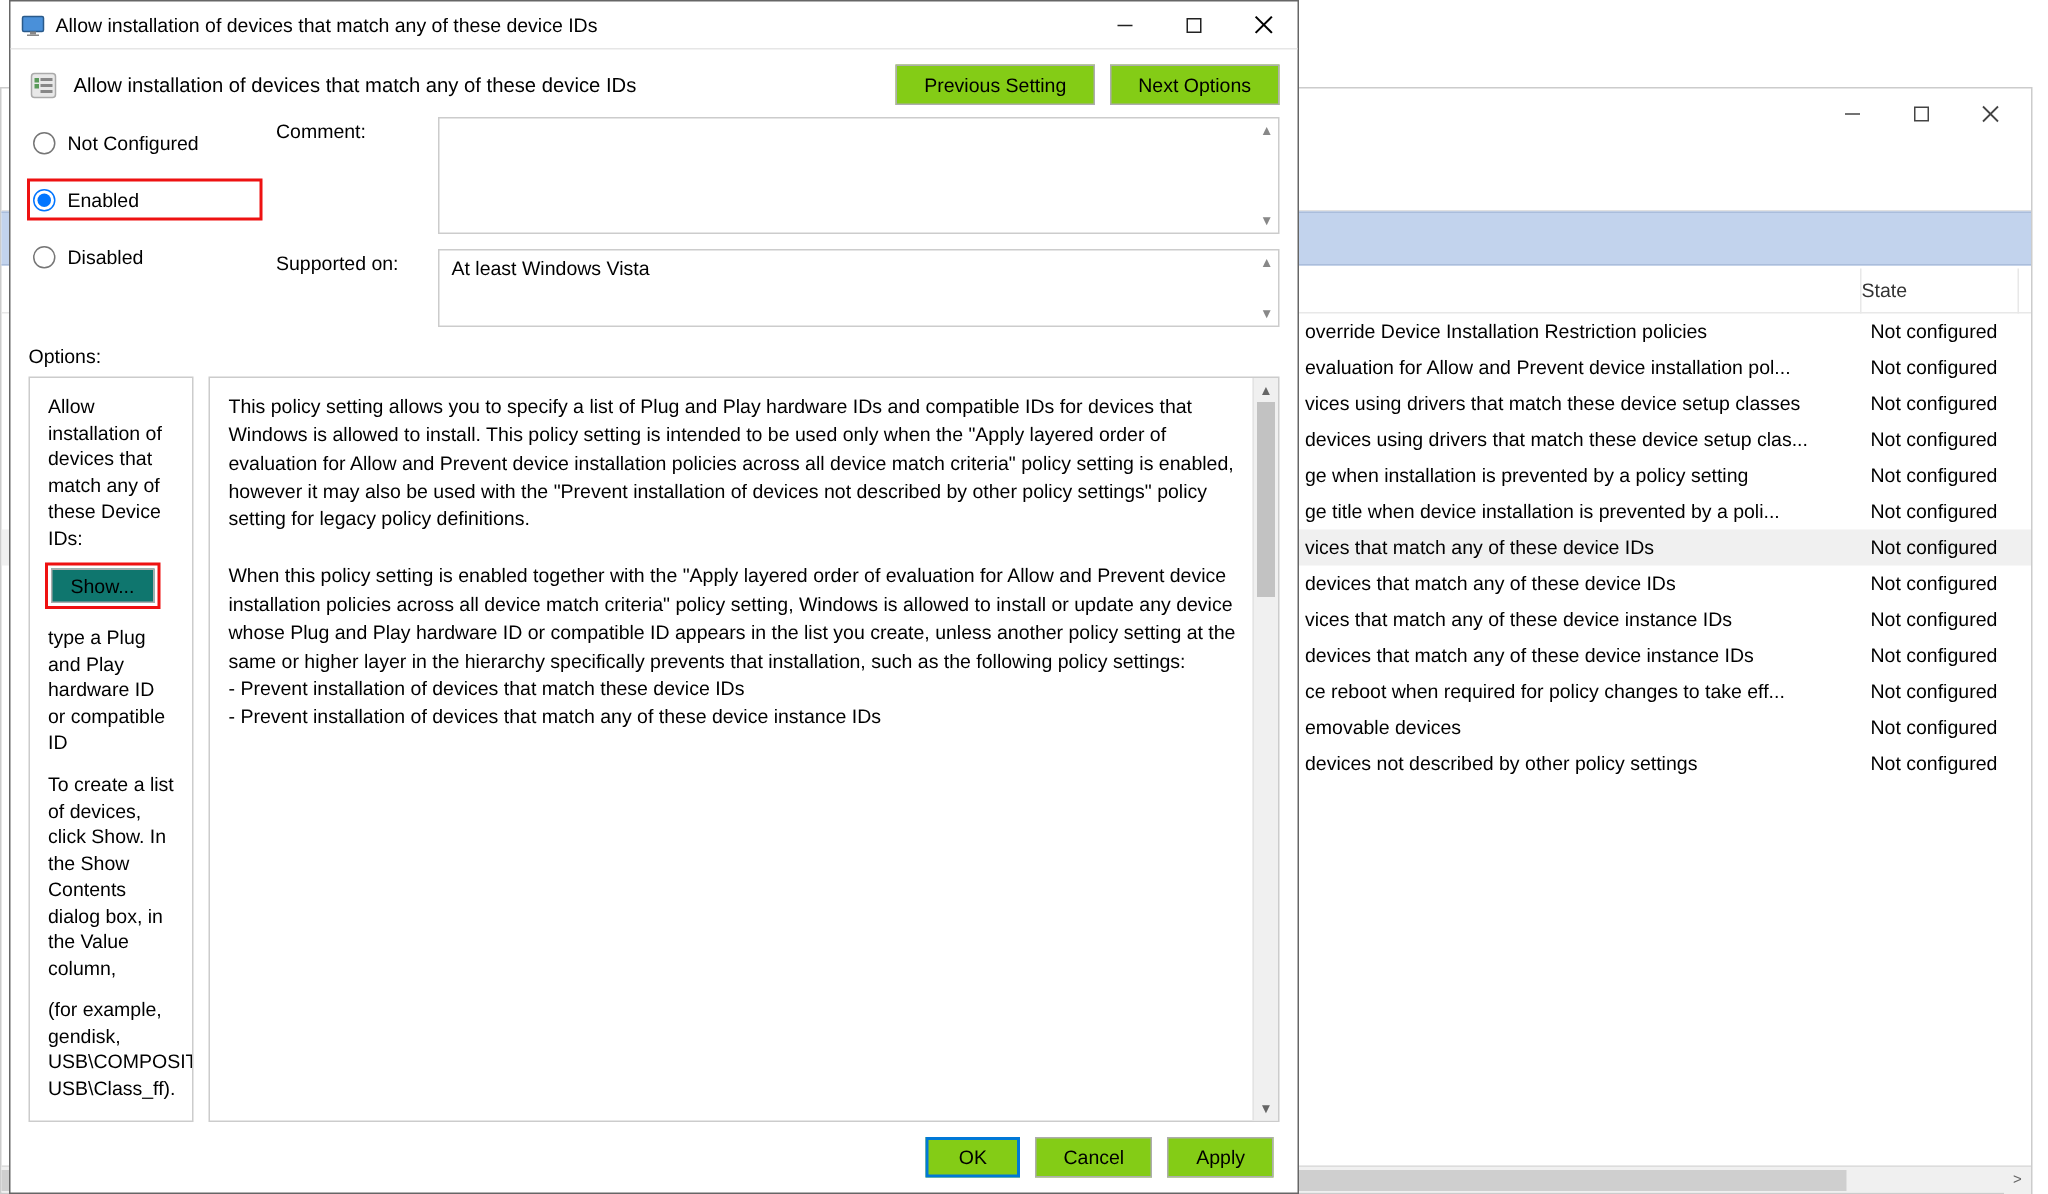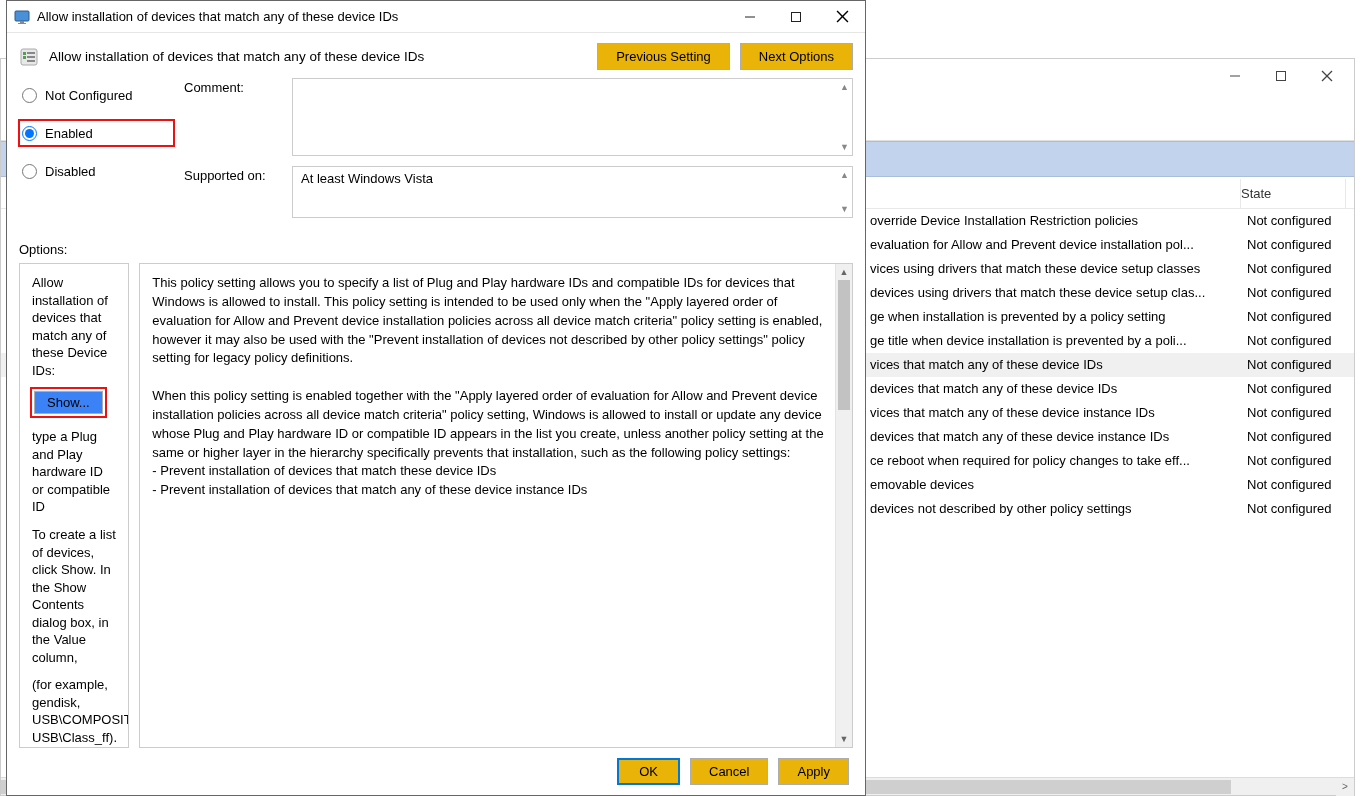--- a/index.html
+++ b/index.html
@@ -189,7 +189,7 @@
     font-size: 13.5px;
   }
   .win-btn {
-    background: #eab308;
+    background: #84cc16;
     border: 1px solid #adadad;
     padding: 5px 18px;
     font-family: inherit;

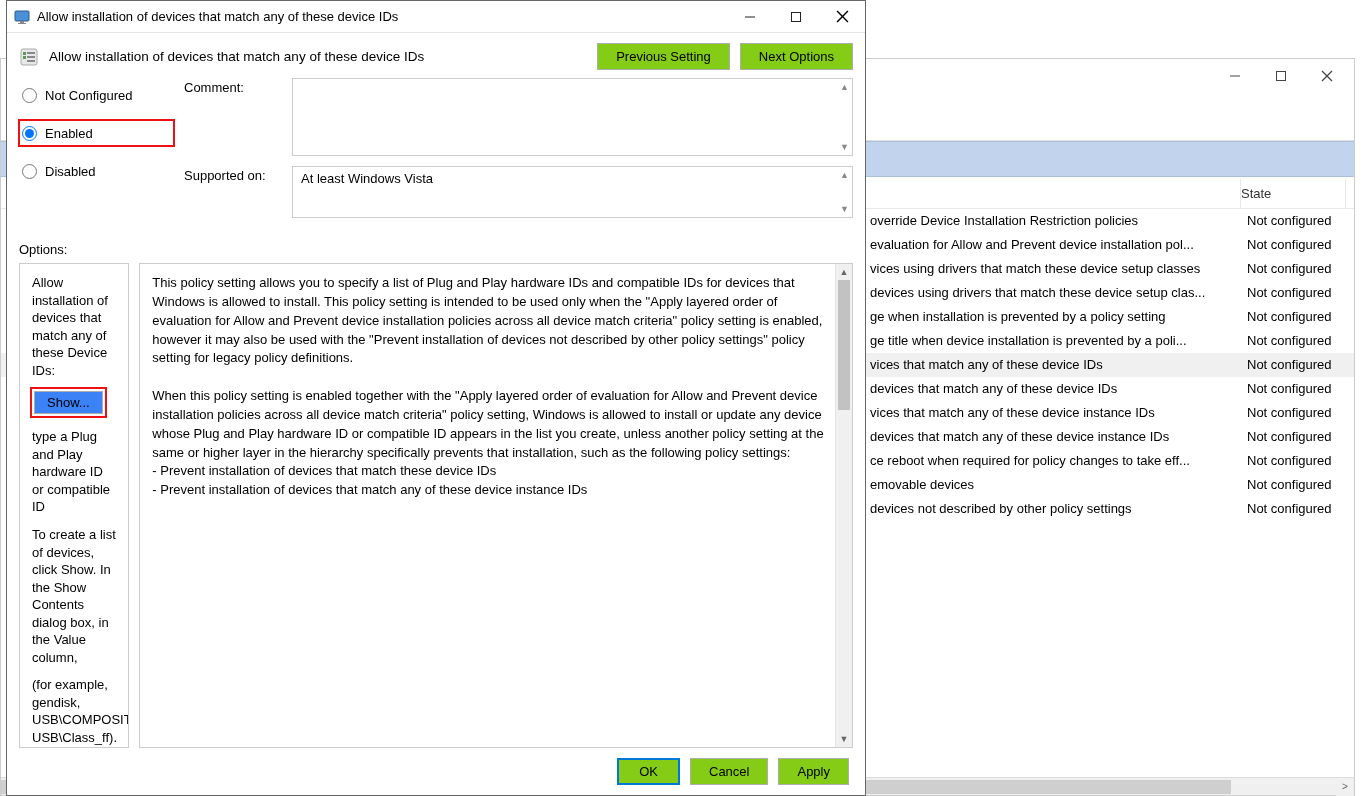--- a/index.html
+++ b/index.html
@@ -270,7 +270,7 @@
 
   .dlg-labels-row {
     display: flex;
-    margin-top: 16px;
+    margin-top: 4px;
     margin-bottom: 6px;
   }
   .options-lbl { width: 385px; }

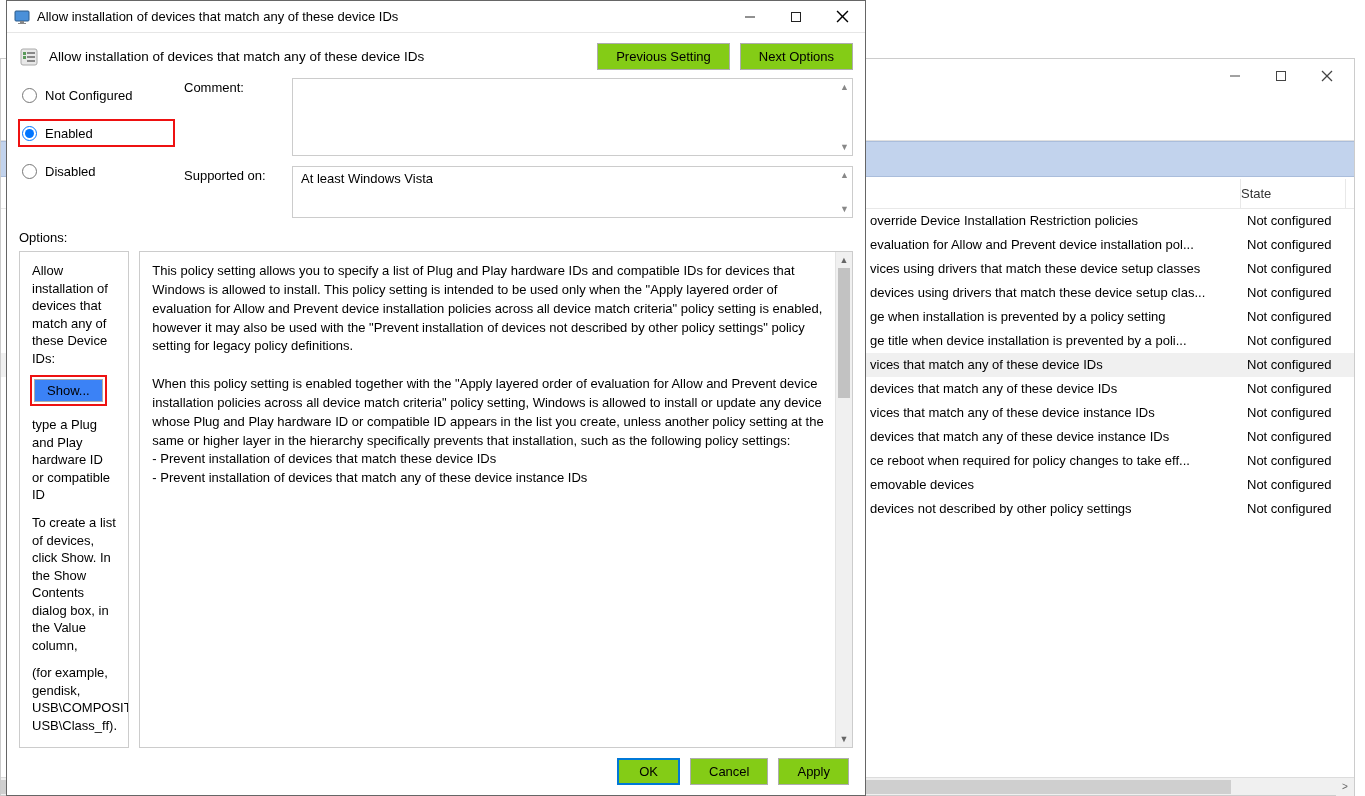--- a/index.html
+++ b/index.html
@@ -197,7 +197,7 @@
     cursor: pointer;
   }
   .win-btn-small {
-    background: #3b82f6;
+    background: #0f766e;
     border: 1px solid #adadad;
     padding: 3px 12px;
     font-family: inherit;

